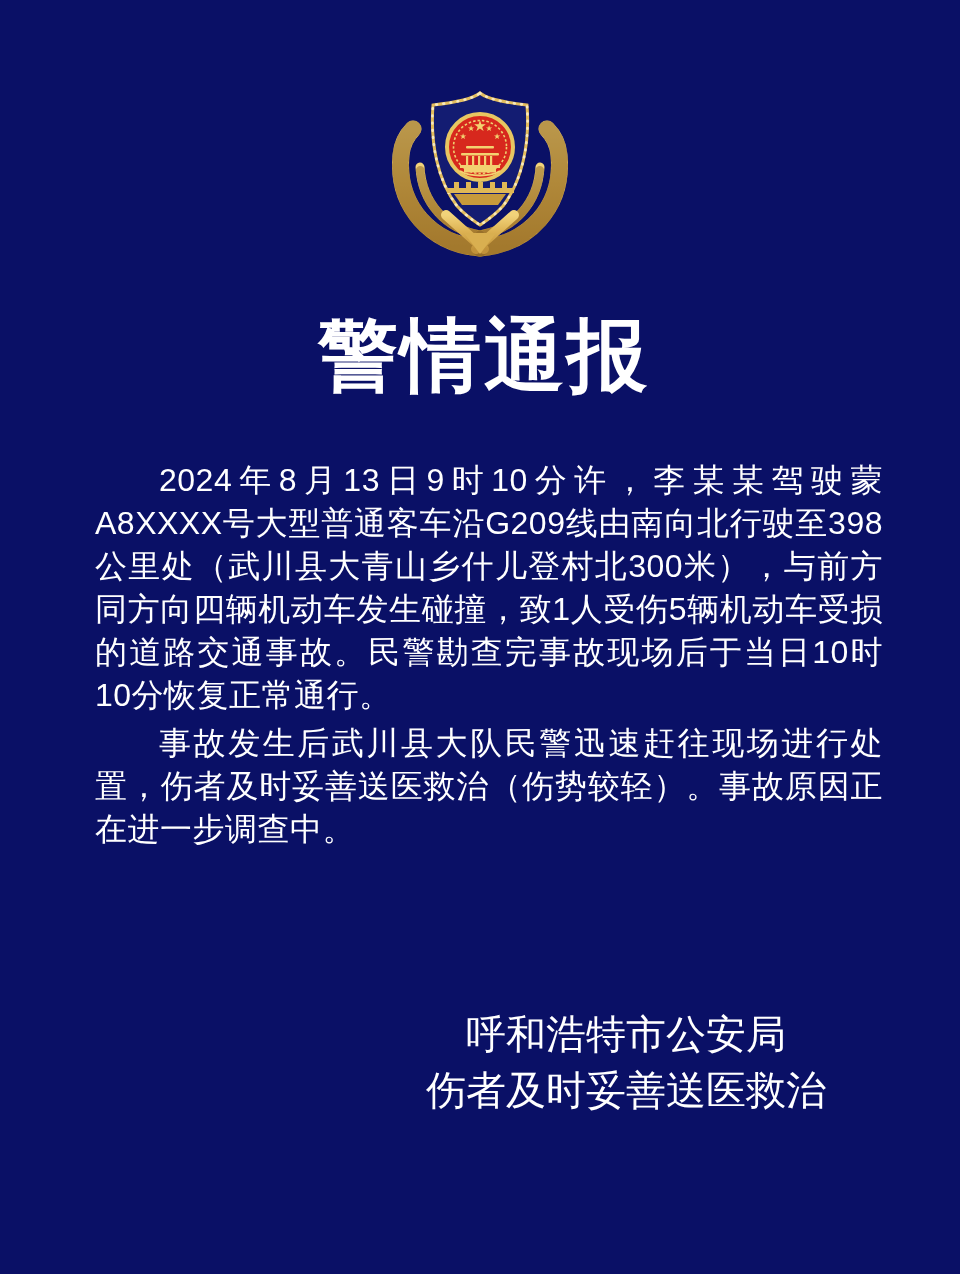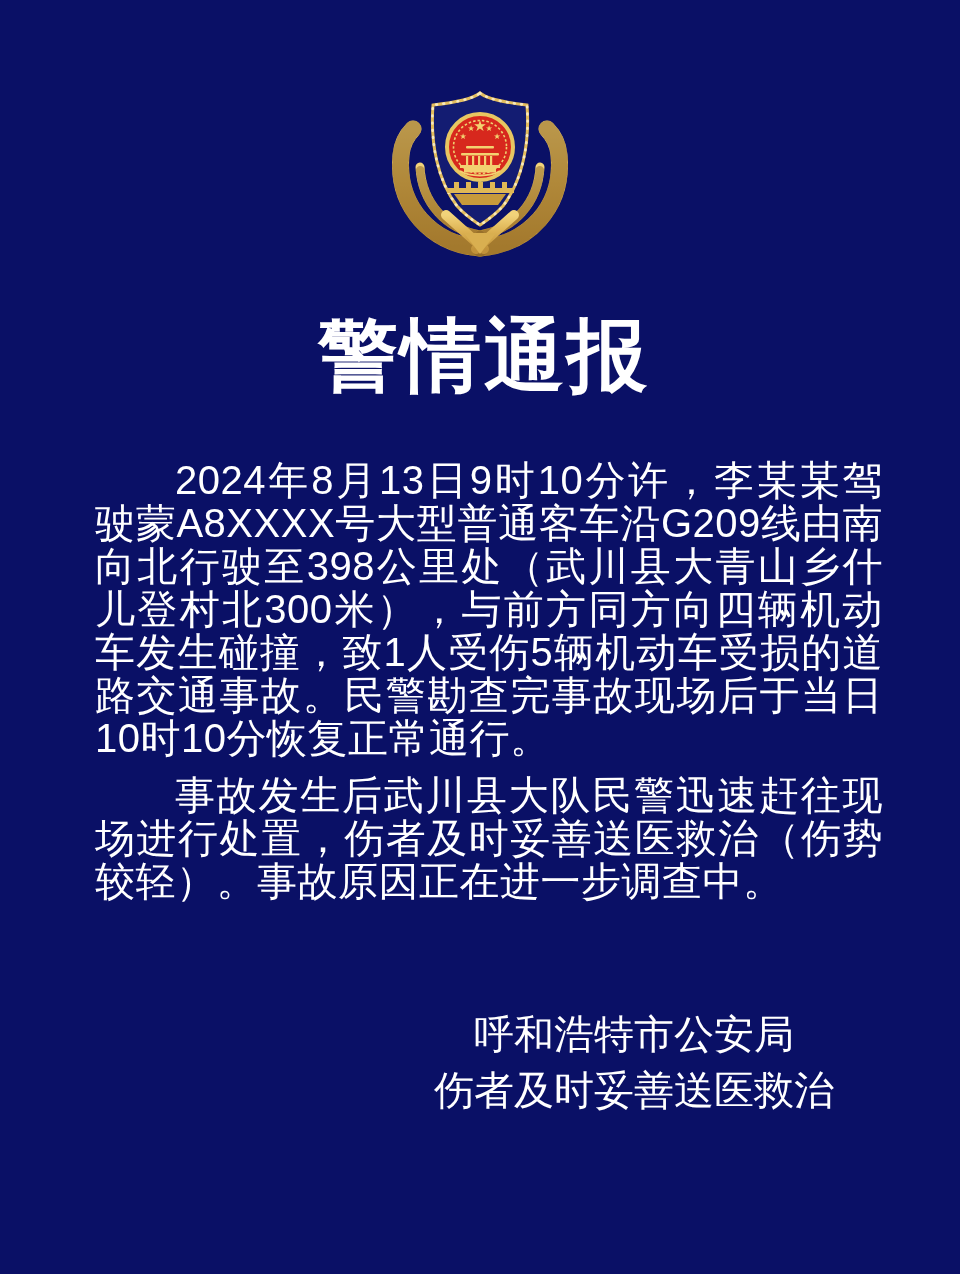--- a/index.html
+++ b/index.html
@@ -37,7 +37,7 @@
     position: absolute;
     top: 459px; left: 95px;
     width: 788px;
-    font-size: 40px;
+    font-size: 32px;
     line-height: 43px;
     font-weight: 500;
     text-align: justify;

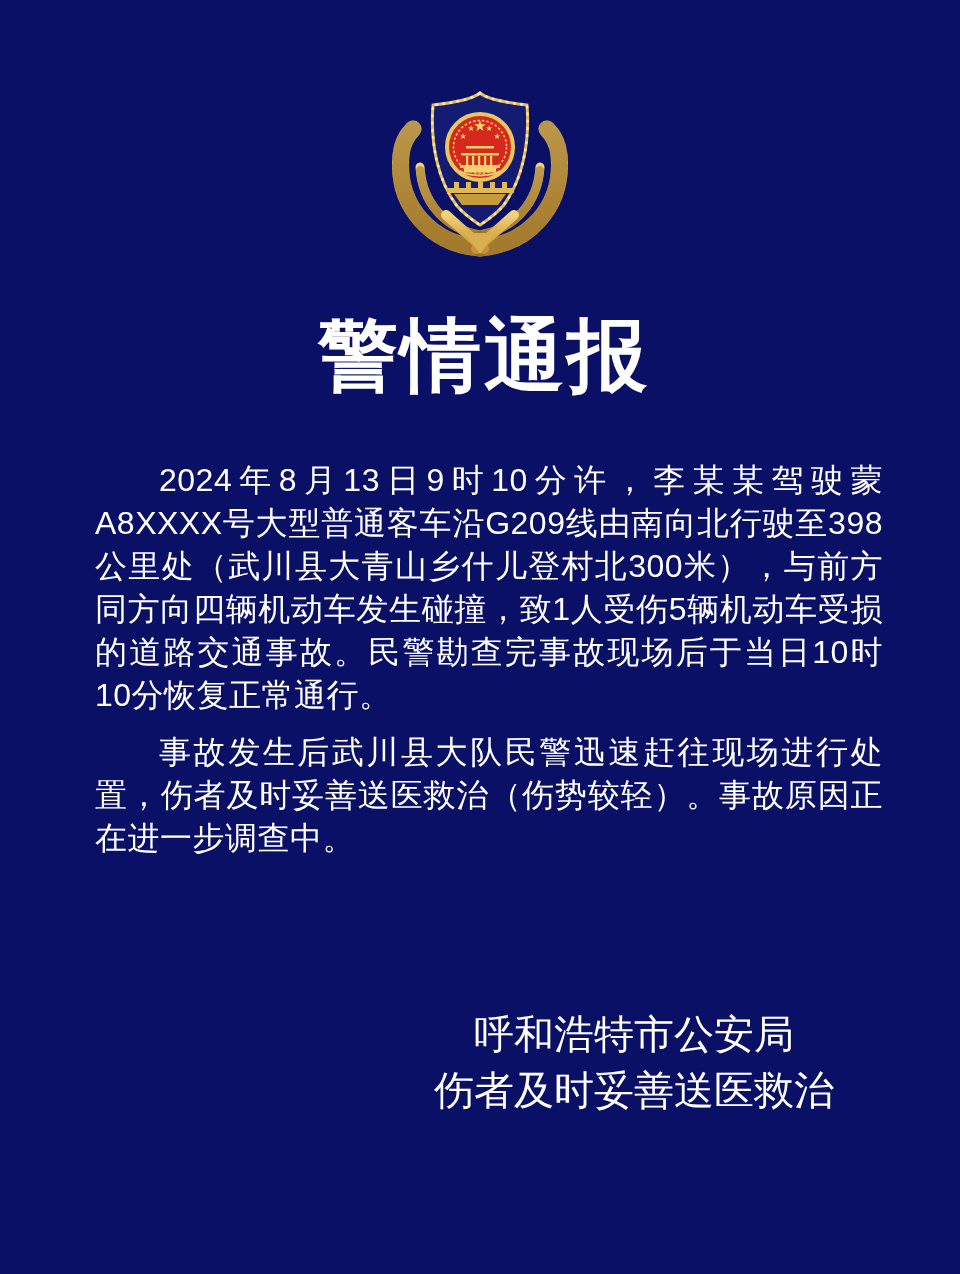--- a/index.html
+++ b/index.html
@@ -44,7 +44,7 @@
     letter-spacing: 0.5px;
   }
   .para { margin: 0; text-indent: 2em; }
-  .para + .para { margin-top: 14px; }
+  .para + .para { margin-top: 5px; }
 
   .signature {
     position: absolute;

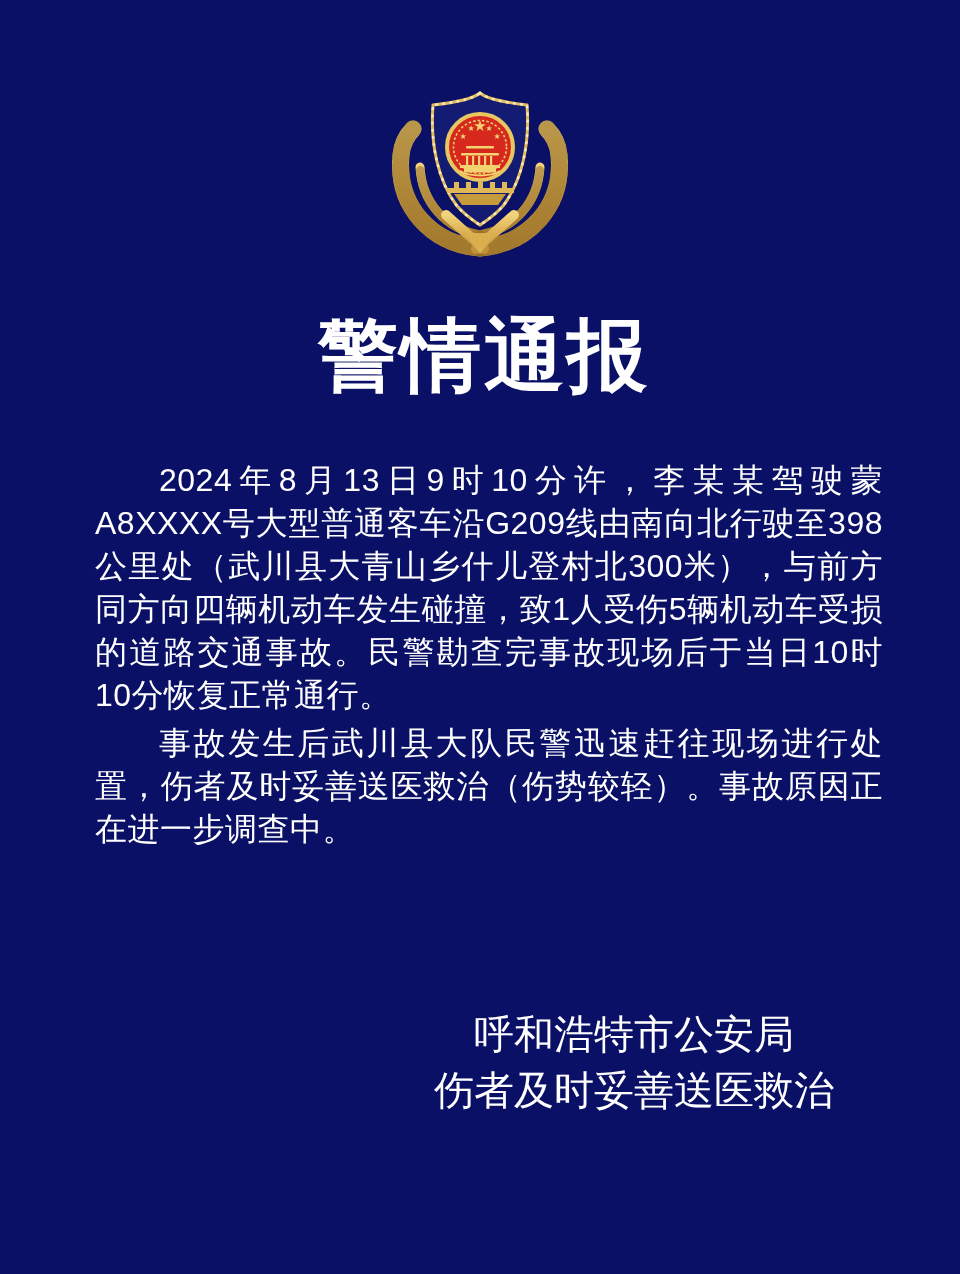--- a/index.html
+++ b/index.html
@@ -48,7 +48,7 @@
 
   .signature {
     position: absolute;
-    top: 1006px; left: 384px;
+    top: 1006px; left: 376px;
     width: 500px;
     text-align: center;
     font-size: 40px;

